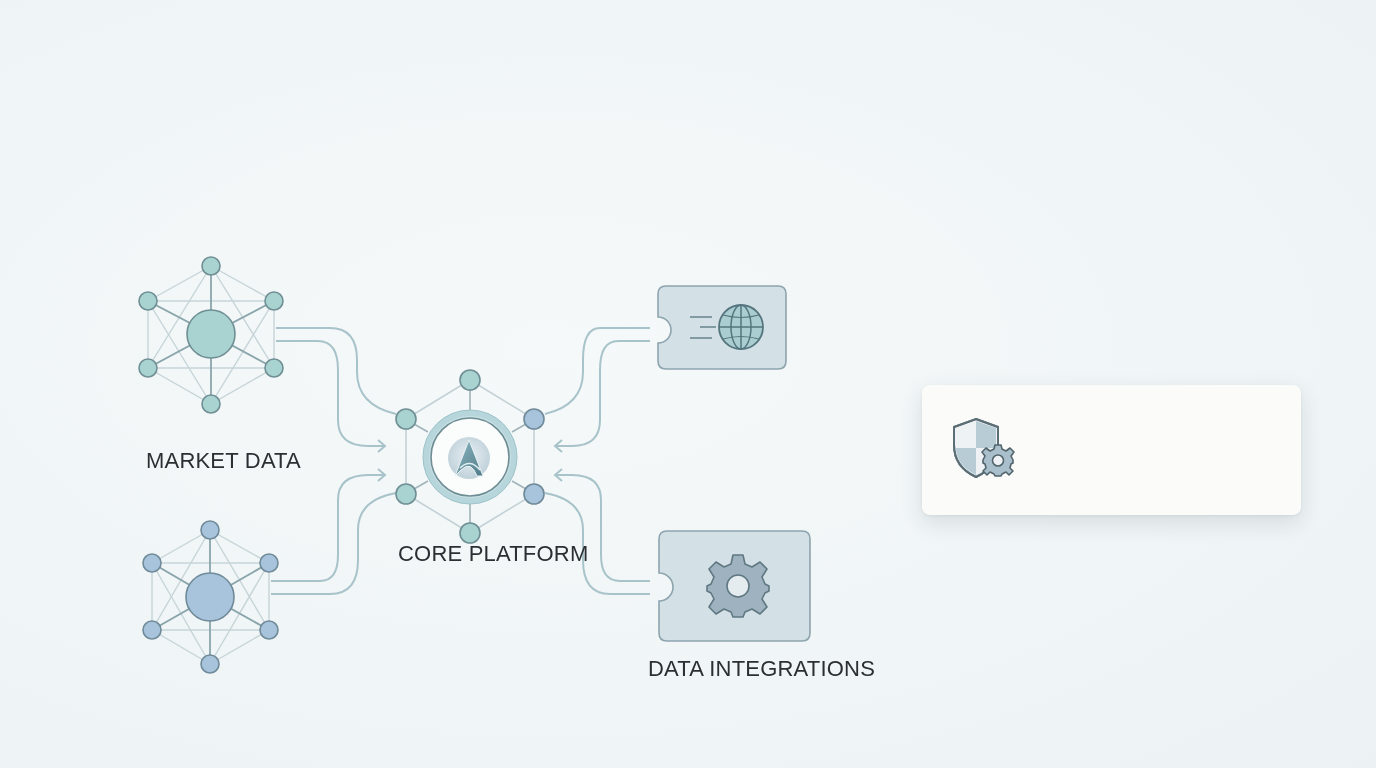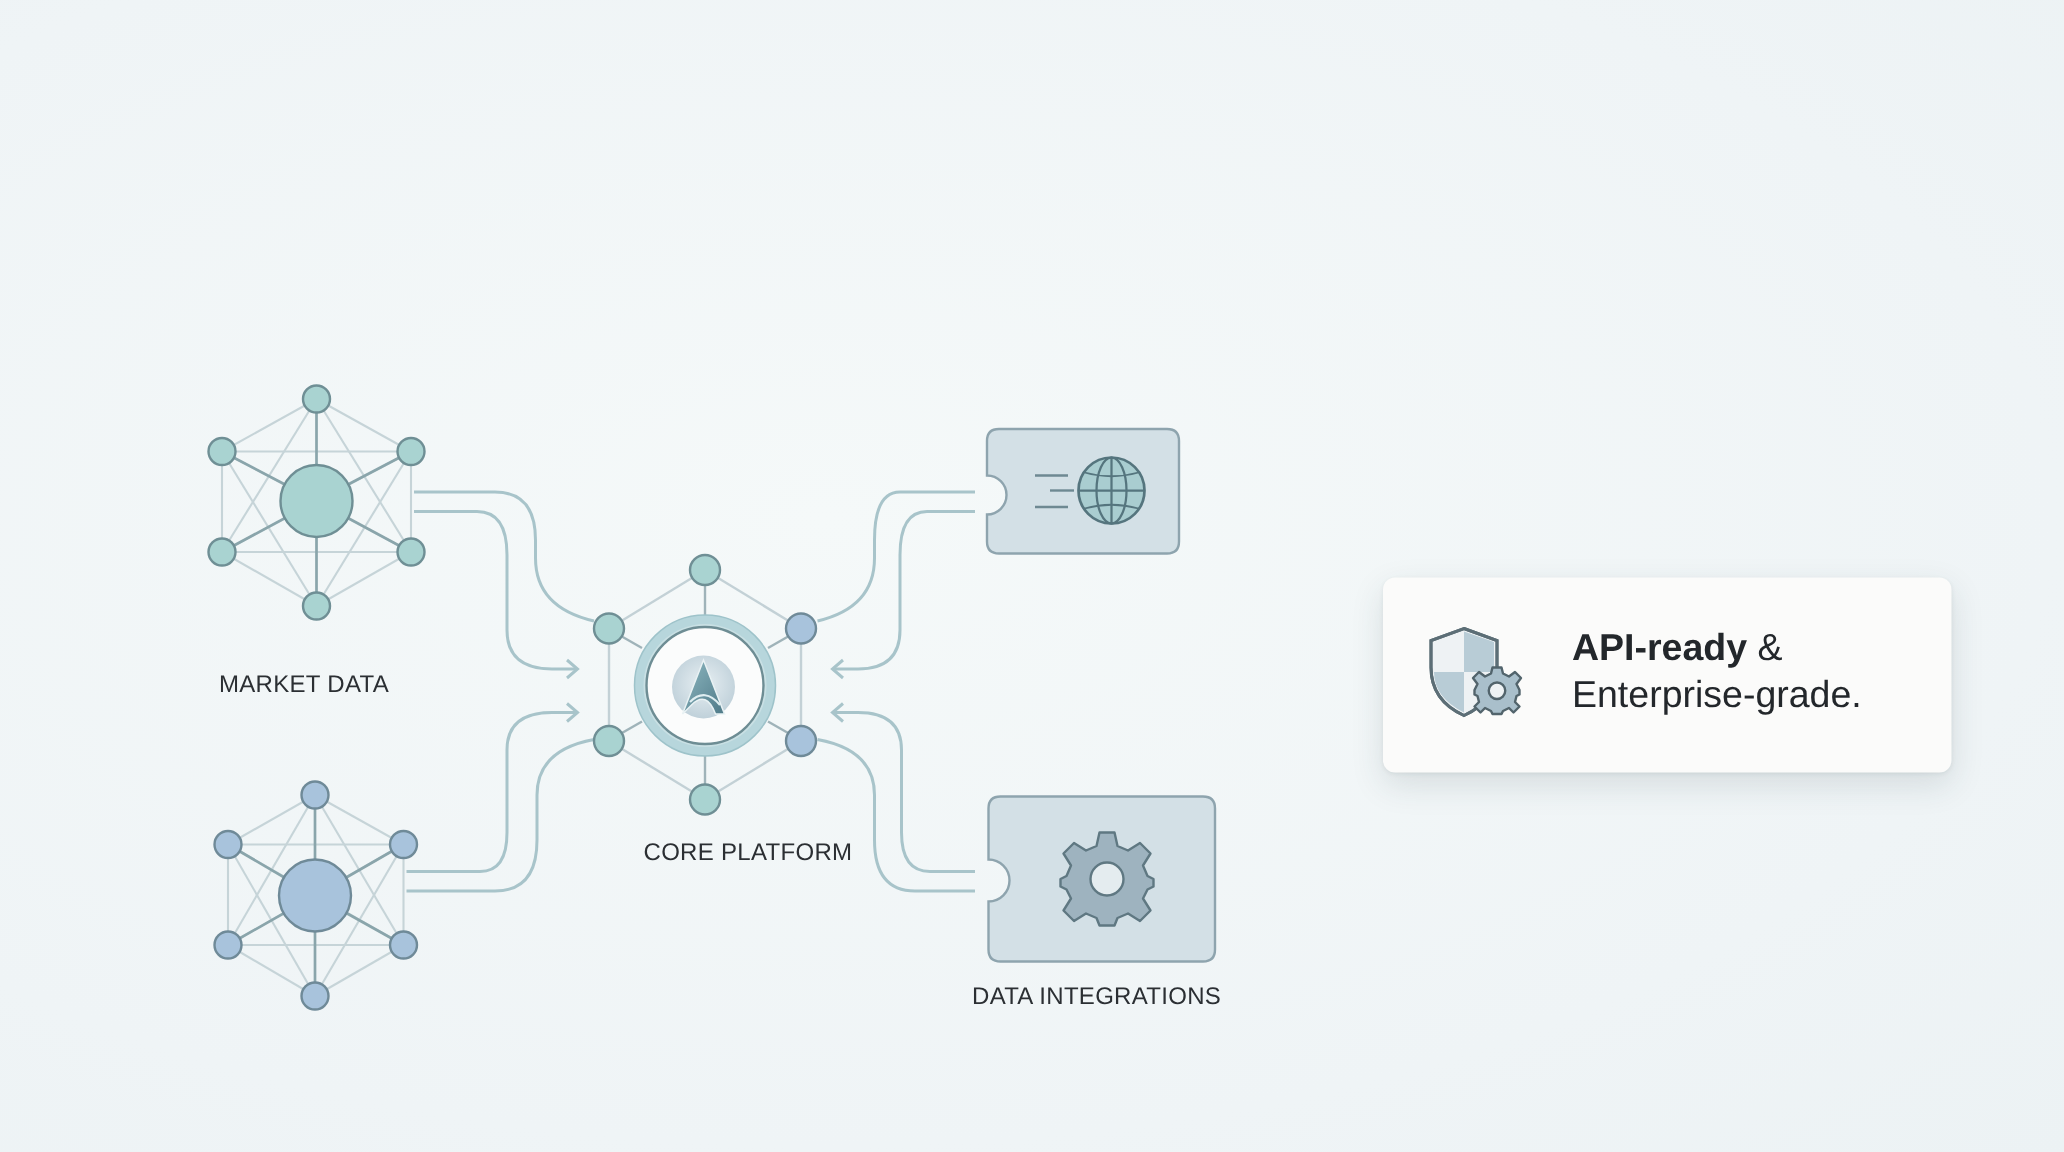--- a/index.html
+++ b/index.html
@@ -251,10 +251,6 @@
         <circle cx="0" cy="0.5" r="5.5" fill="#eef2f4" stroke="#52646c" stroke-width="1.6"></circle>
       </g>
     </svg>
-    <div class="card-text">
-      <span class="strong">API-ready</span><span> &amp;</span><br>
-      <span>Enterprise-grade.</span>
-    </div>
   </div>
 
 </div>

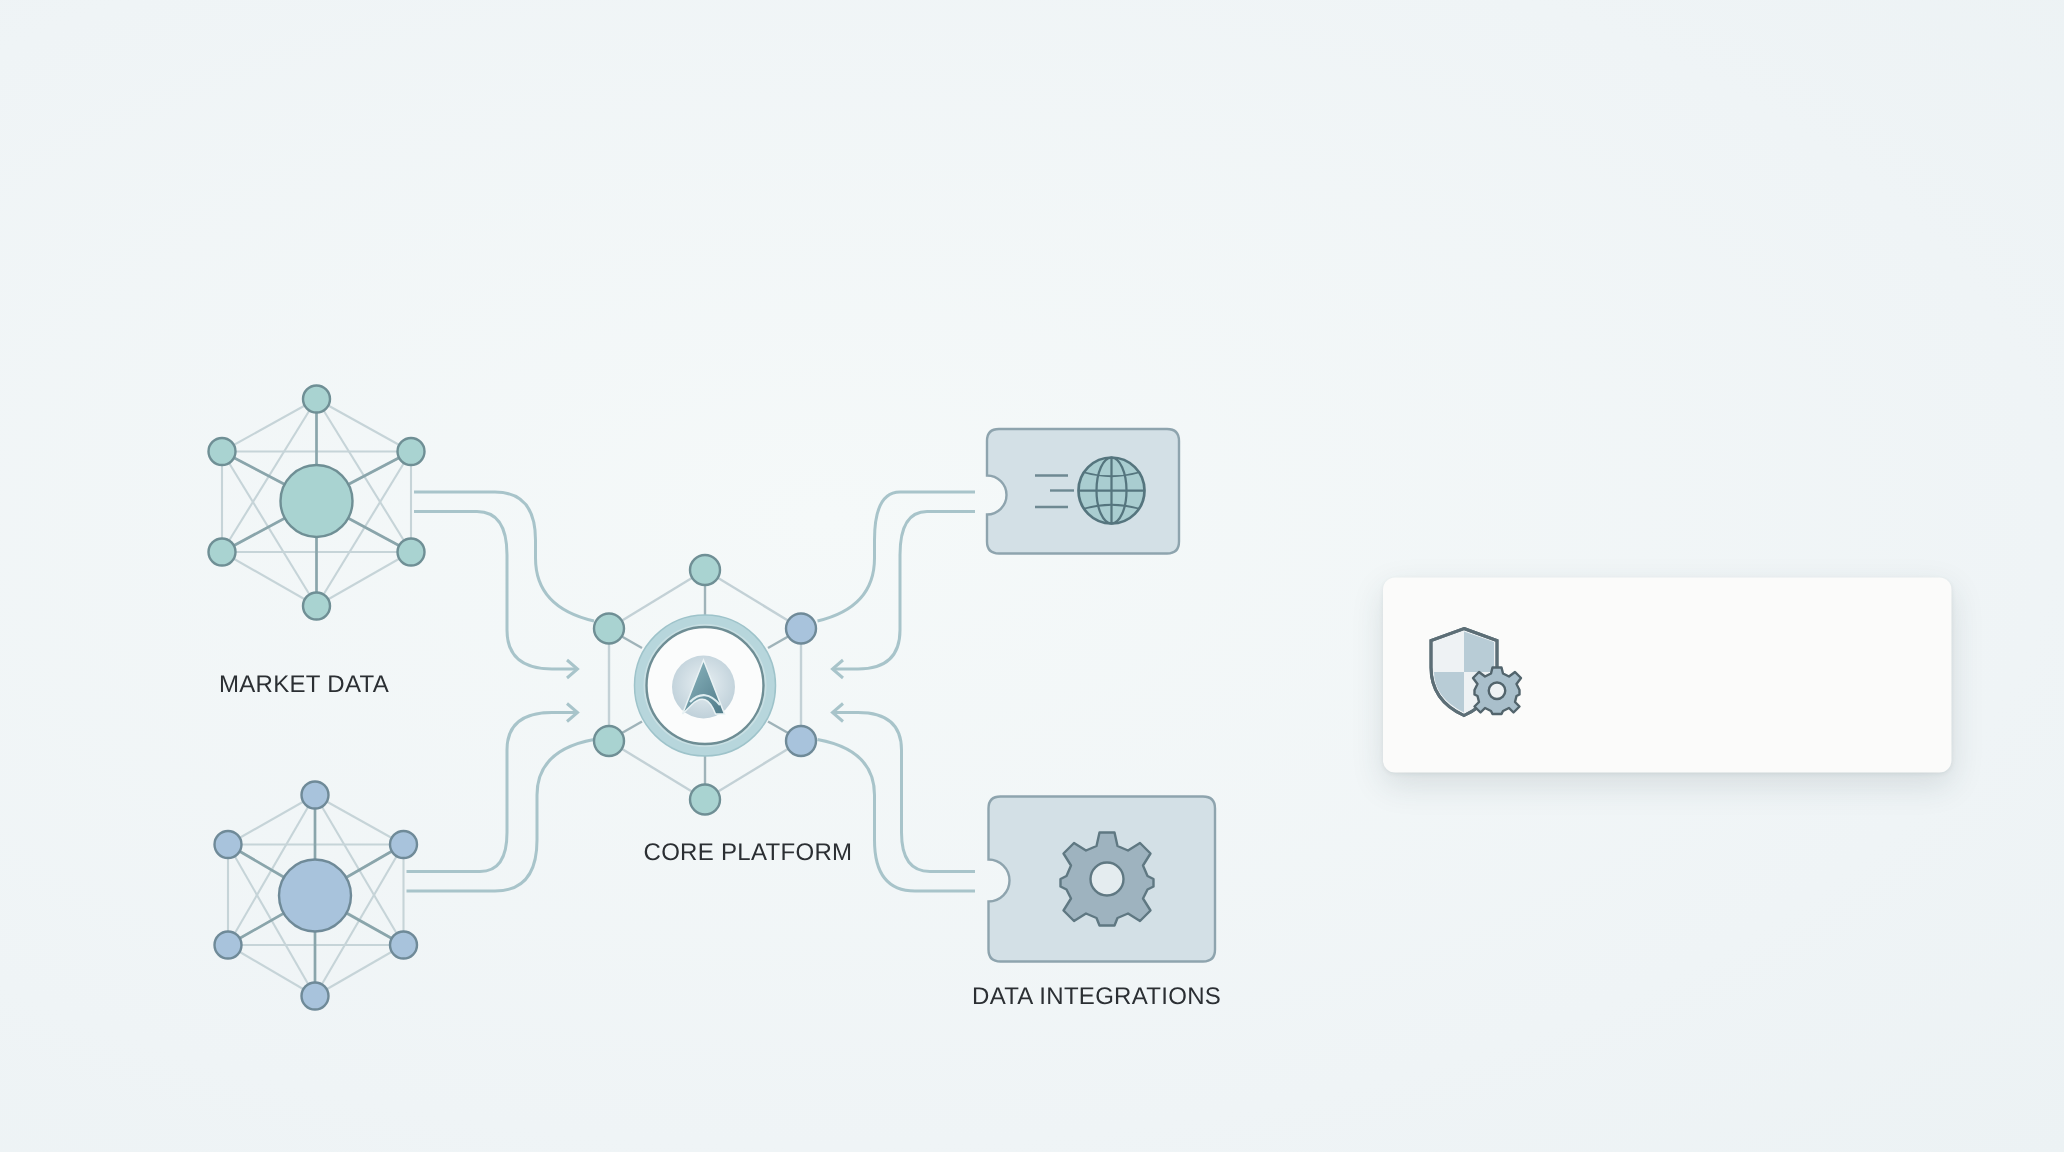--- a/index.html
+++ b/index.html
@@ -27,7 +27,7 @@
     .label {
       position: absolute;
       font-family: "Liberation Sans", sans-serif;
-      font-size: 16px;
+      font-size: 22px;
       letter-spacing: 0.2px;
       color: #2b2f33;
       white-space: nowrap;

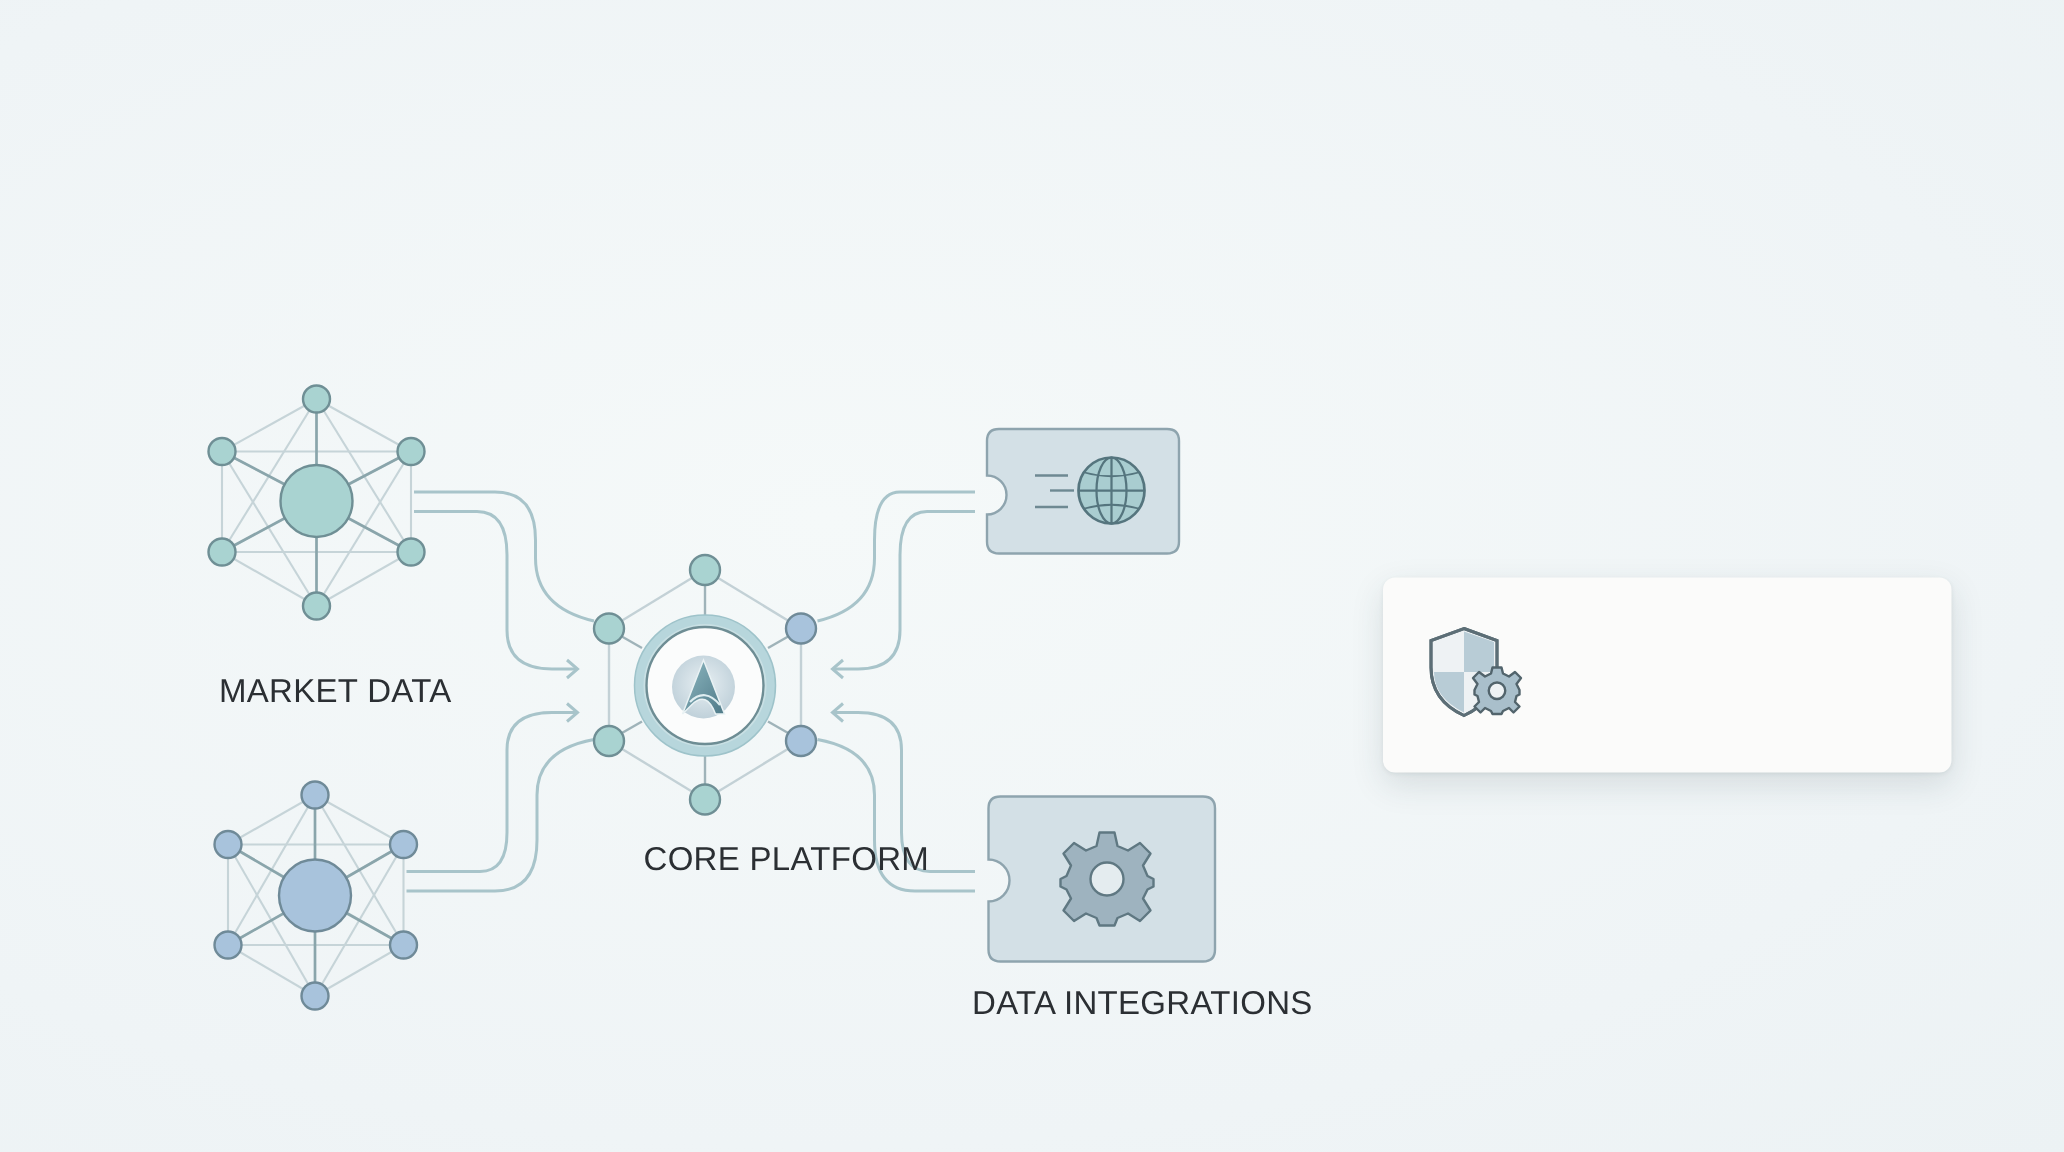--- a/index.html
+++ b/index.html
@@ -236,7 +236,7 @@
 
   <div class="label" style="left:146px; top:448px;">MARKET DATA</div>
 
-  <div class="label" style="left:398px; top:560px;margin-left:31px;">CORE PLATFORM</div>
+  <div class="label" style="left:398px; top:541px;">CORE PLATFORM</div>
 
   <div class="label" style="left:648px; top:656px;">DATA INTEGRATIONS</div>
 

